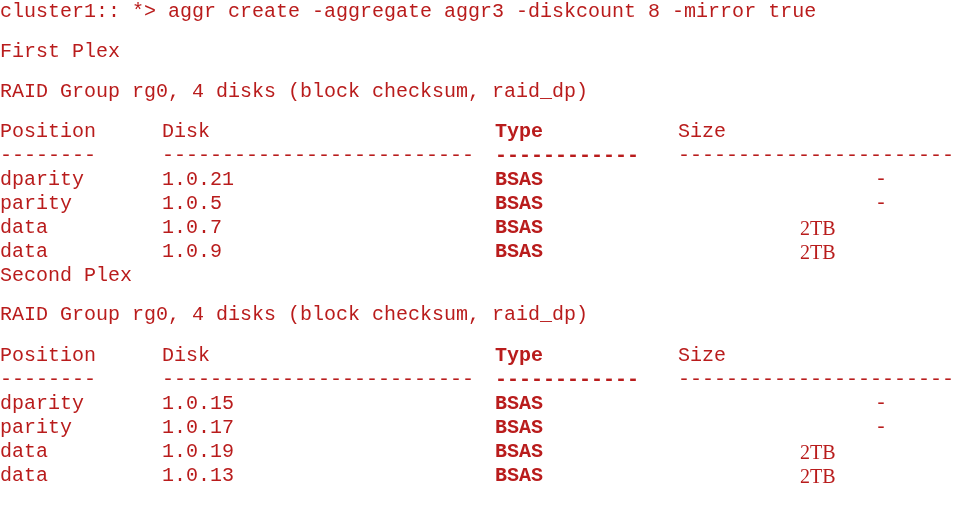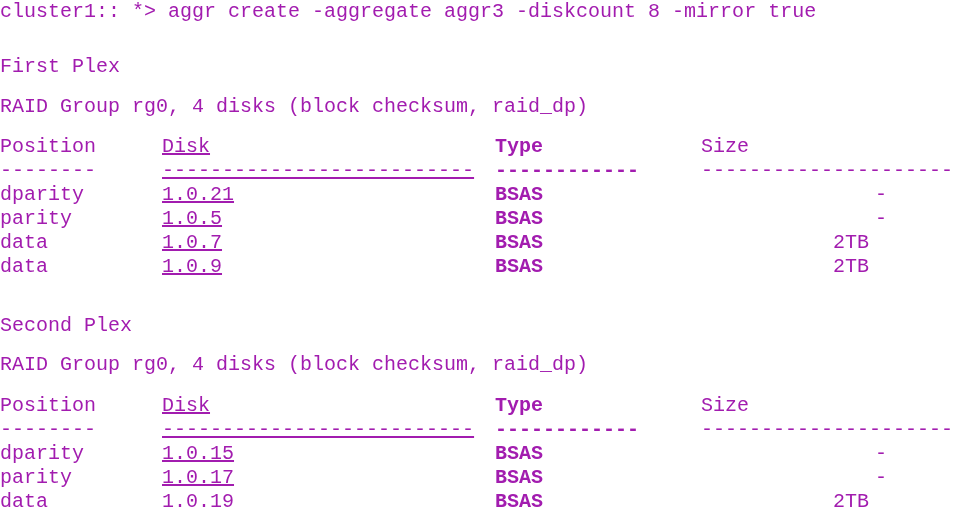--- a/index.html
+++ b/index.html
@@ -16,7 +16,7 @@
     font-family: "Liberation Mono", "DejaVu Sans Mono", monospace;
     font-size: 20px;
     font-weight: 400;
-    color: #a21caf;
+    color: #b91c1c;
   }
   .line {
     position: relative;

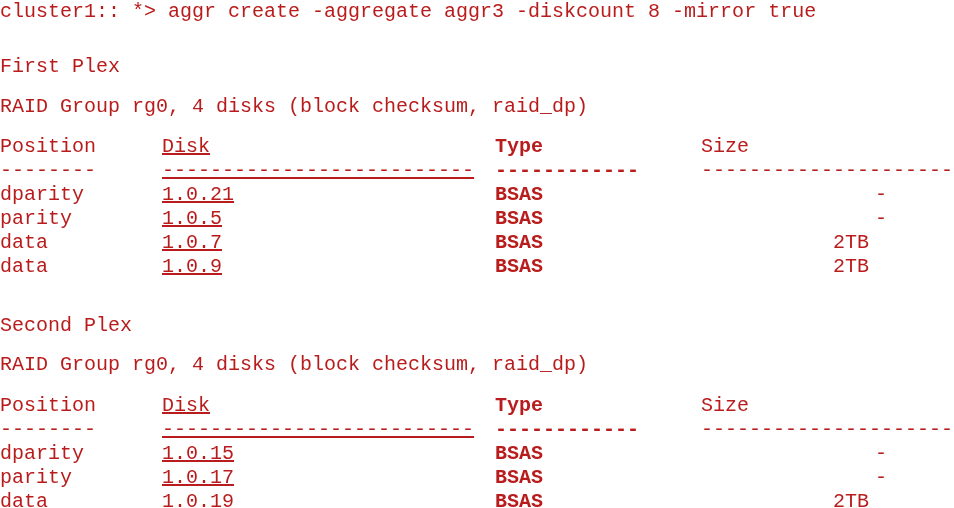--- a/index.html
+++ b/index.html
@@ -27,7 +27,7 @@
   .cmd-text { margin-left: 12px; }
 
   
-  .gap-first-plex  { margin-top: 31px; }
+  .gap-first-plex  { margin-top: 16px; }
   .gap-raid1       { margin-top: 16px; }
   .gap-header1     { margin-top: 16px; }
   .gap-second-plex { margin-top: 35px; }

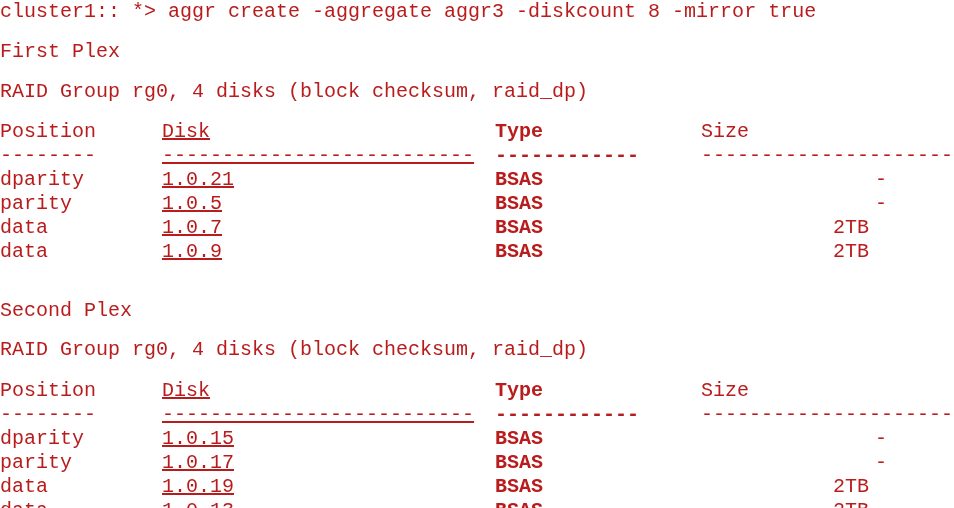--- a/index.html
+++ b/index.html
@@ -37,7 +37,7 @@
   
   .c { position: absolute; top: 0; white-space: pre; }
   .col-pos  { left: 0; }
-  .col-disk { left: 162px; text-decoration: underline; }
+  .col-disk { left: 162px; }
   .col-type { left: 495px; font-weight: bold; }
   .col-size { left: 701px; }
   .size-dash { left: 875px; }

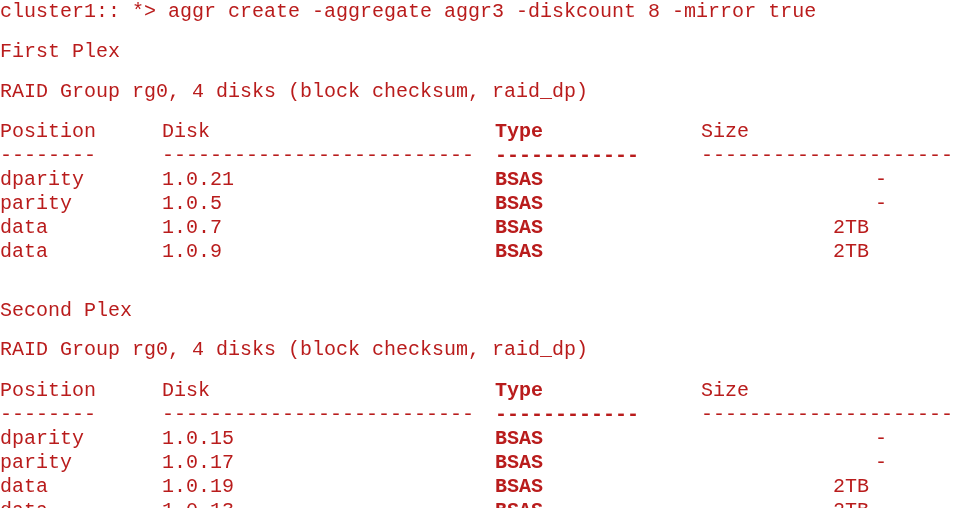--- a/index.html
+++ b/index.html
@@ -39,7 +39,7 @@
   .col-pos  { left: 0; }
   .col-disk { left: 162px; }
   .col-type { left: 495px; font-weight: bold; }
-  .col-size { left: 701px; }
+  .col-size { left: 678px; }
   .size-dash { left: 875px; }
   .size-2tb  { left: 833px; }
 </style>

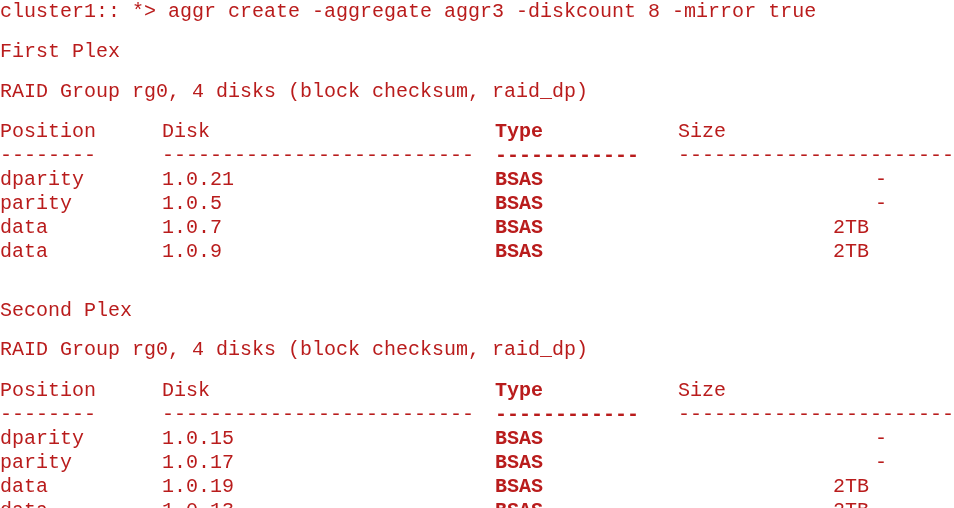--- a/index.html
+++ b/index.html
@@ -41,7 +41,7 @@
   .col-type { left: 495px; font-weight: bold; }
   .col-size { left: 678px; }
   .size-dash { left: 875px; }
-  .size-2tb  { left: 833px; }
+  .size-2tb  { left: 800px; font-family: Liberation Serif, serif; }
 </style>
 </head>
 <body>

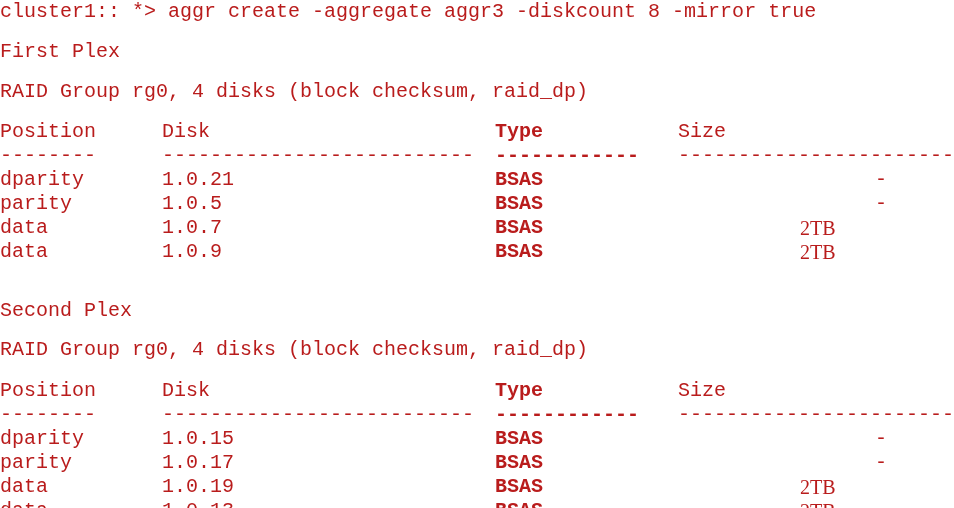--- a/index.html
+++ b/index.html
@@ -30,7 +30,7 @@
   .gap-first-plex  { margin-top: 16px; }
   .gap-raid1       { margin-top: 16px; }
   .gap-header1     { margin-top: 16px; }
-  .gap-second-plex { margin-top: 35px; }
+  .gap-second-plex { }
   .gap-raid2       { margin-top: 15px; }
   .gap-header2     { margin-top: 17px; }
 

